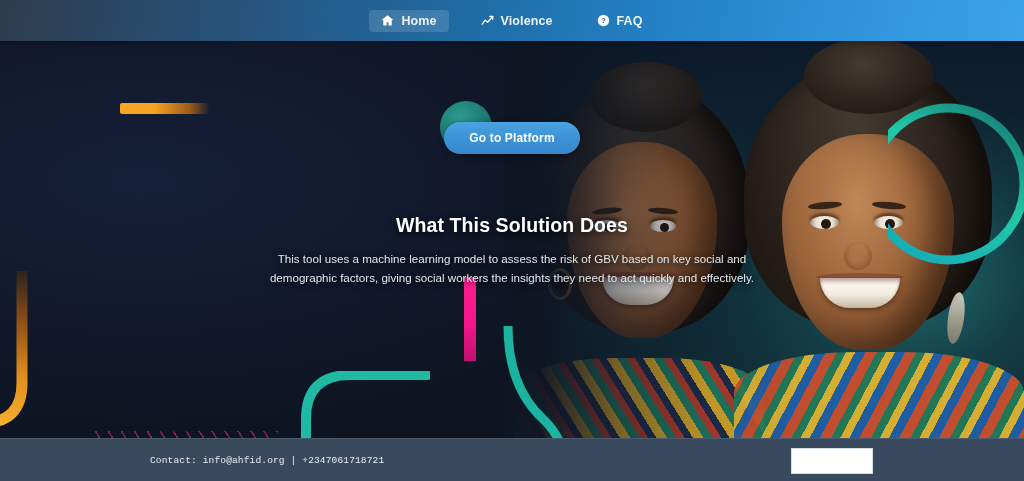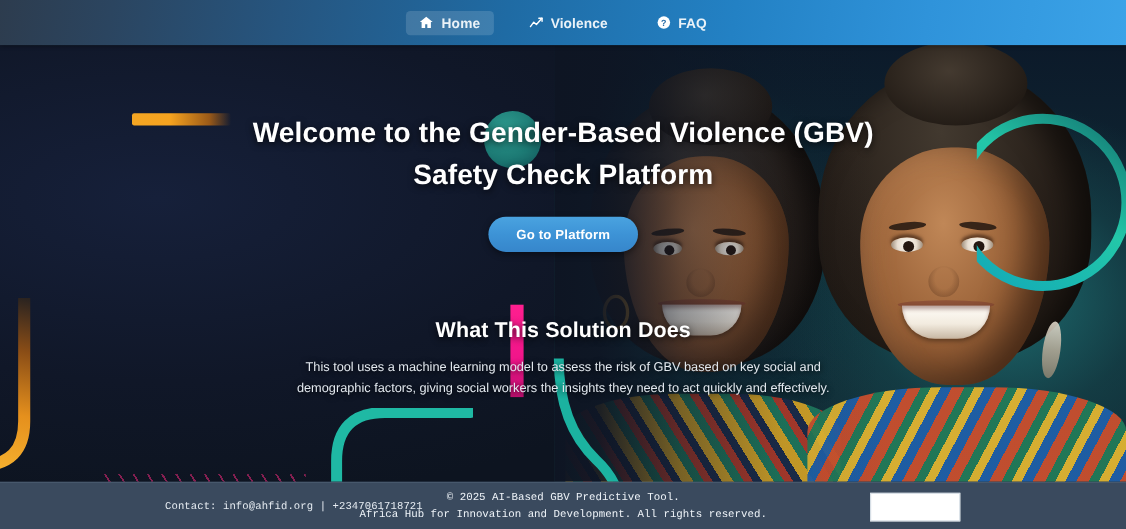--- a/index.html
+++ b/index.html
@@ -566,7 +566,6 @@
     </div>
 
     <div class="hero-content">
-      <h1 class="hero-title">Welcome to the Gender-Based Violence (GBV) Safety Check Platform</h1>
       <div class="cta-wrap">
         <button class="cta-button">Go to Platform</button>
       </div>

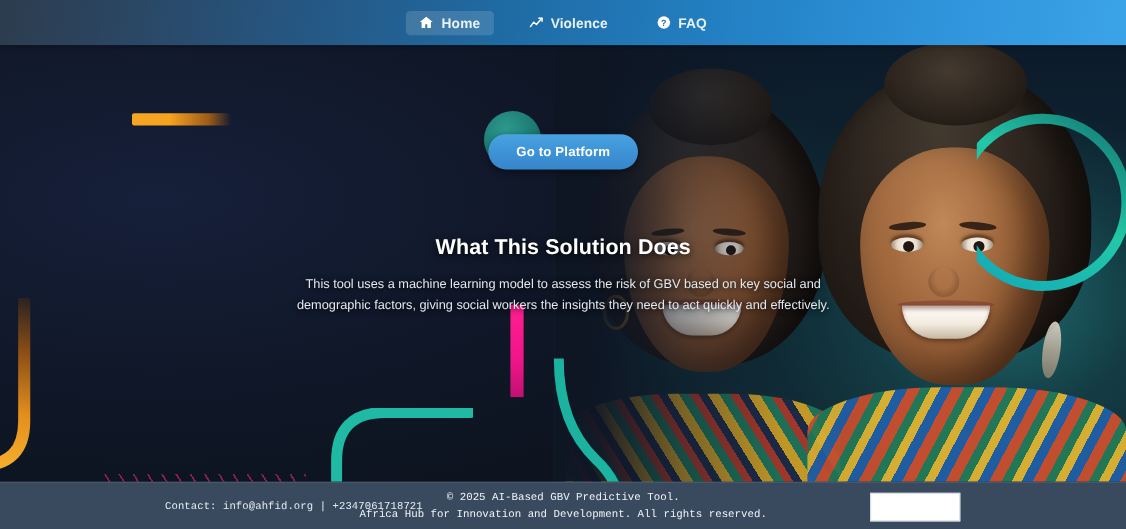--- a/index.html
+++ b/index.html
@@ -577,10 +577,6 @@
 
   <footer class="footer">
     <div class="footer-contact">Contact: info@ahfid.org | +2347061718721</div>
-    <div class="footer-center">
-      <div>© 2025 AI-Based GBV Predictive Tool.</div>
-      <div>Africa Hub for Innovation and Development. All rights reserved.</div>
-    </div>
     <div class="footer-box"></div>
   </footer>
 

